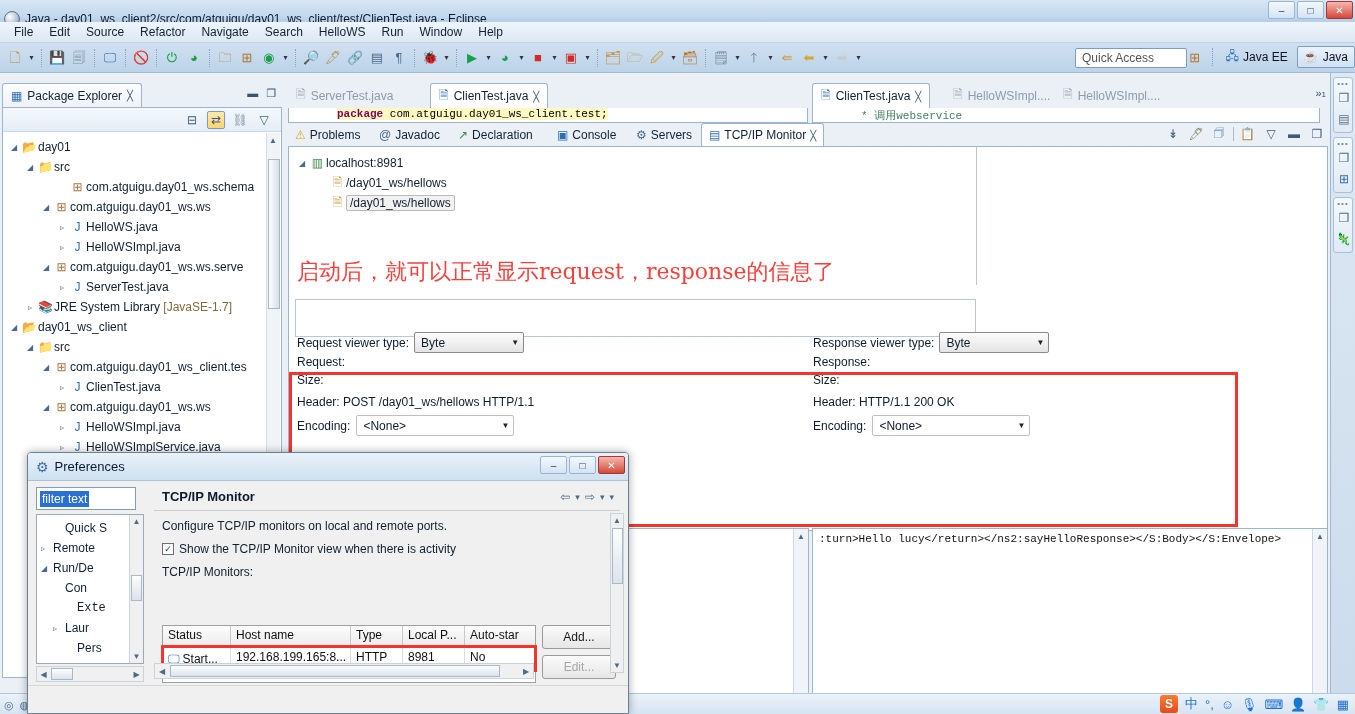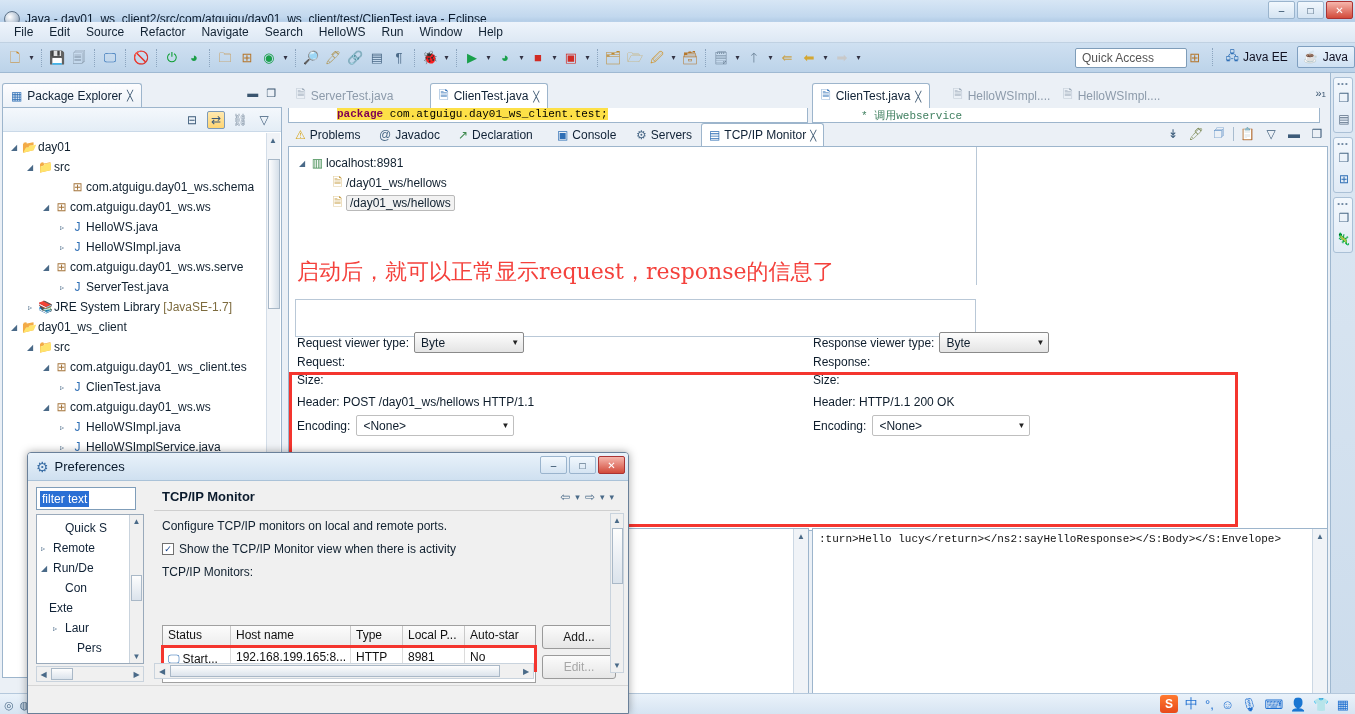--- a/index.html
+++ b/index.html
@@ -126,7 +126,7 @@
     white-space: nowrap; overflow: hidden;
   }
   .gutter { display: inline-block; width: 48px; }
-  .sel { background: #fde047; color: #000; }
+  .sel { background: #fef9c3; color: #000; }
   .kw { color: #7f0055; font-weight: bold; }
 
   

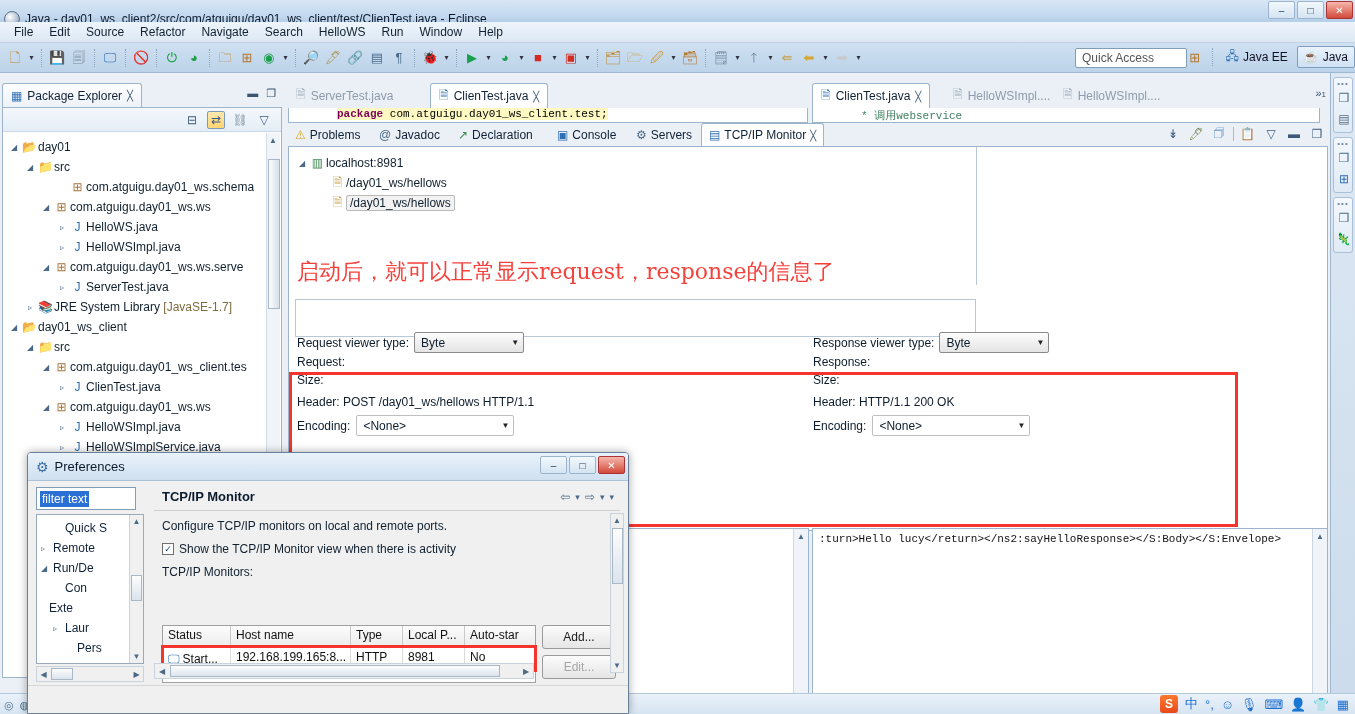--- a/index.html
+++ b/index.html
@@ -686,7 +686,7 @@
               <span style="width: 12px; font-size: 8px; color: rgb(74, 106, 136);"></span>
               <span>Con</span>
             </div>
-            <div class="ptrow" style="">
+            <div class="ptrow" style="padding-left: 28px; font-family: Liberation Mono, monospace;">
               <span style="width: 12px; font-size: 8px; color: rgb(74, 106, 136);"></span>
               <span>Exte</span>
             </div>

